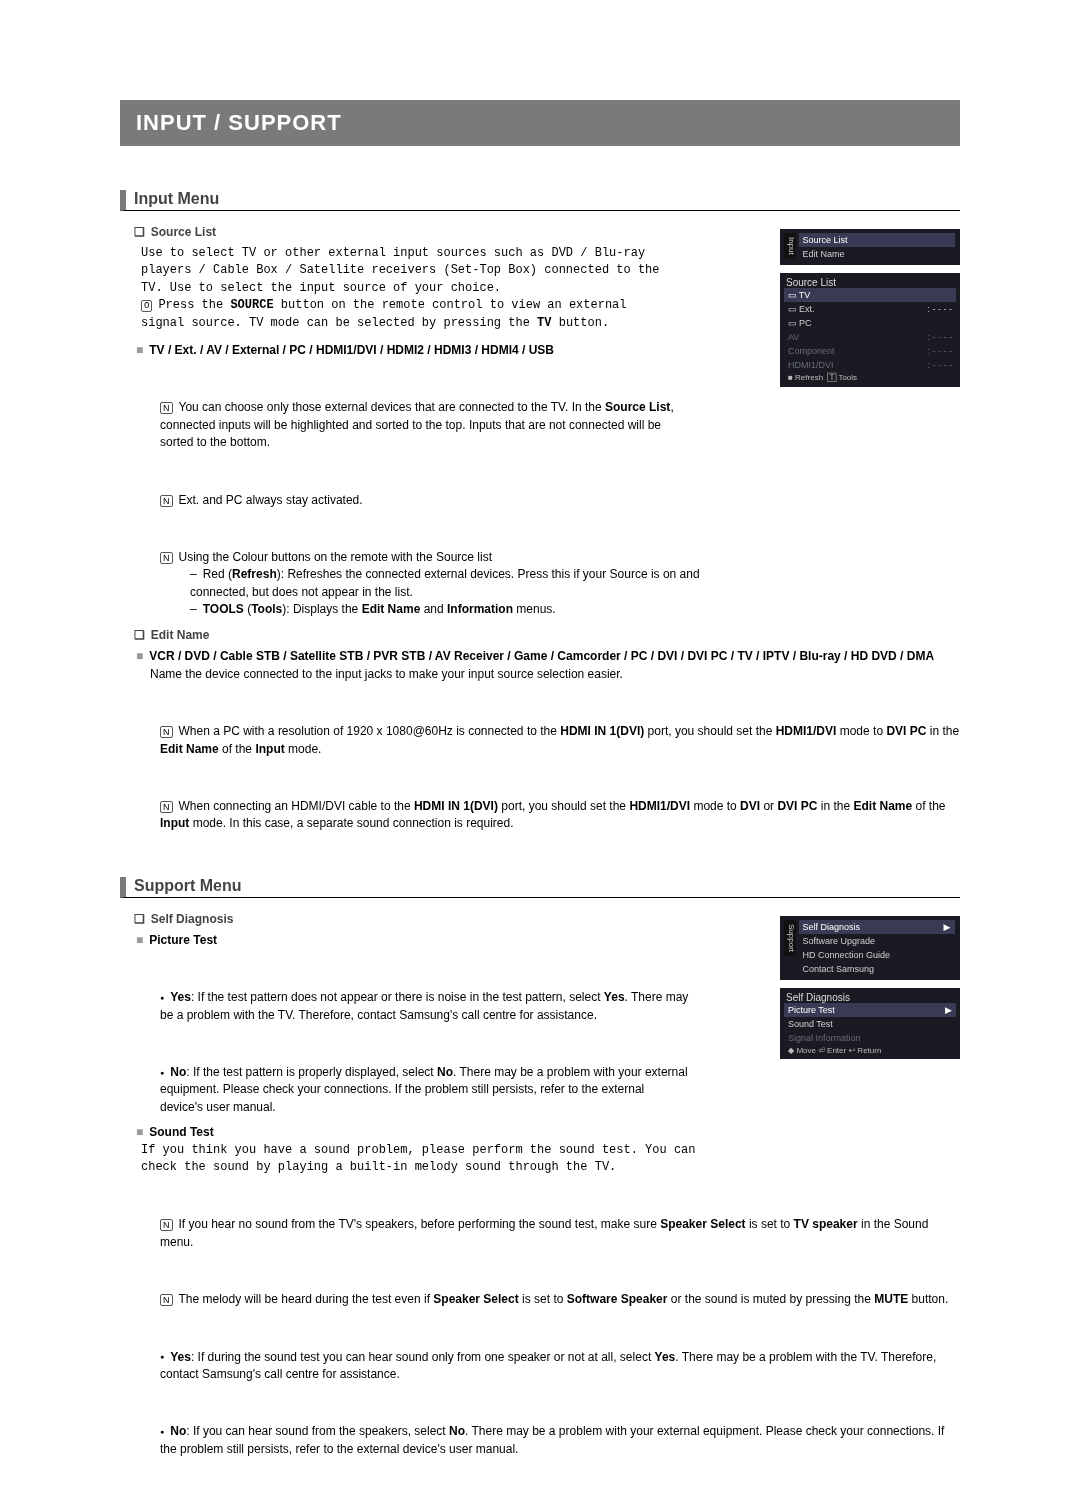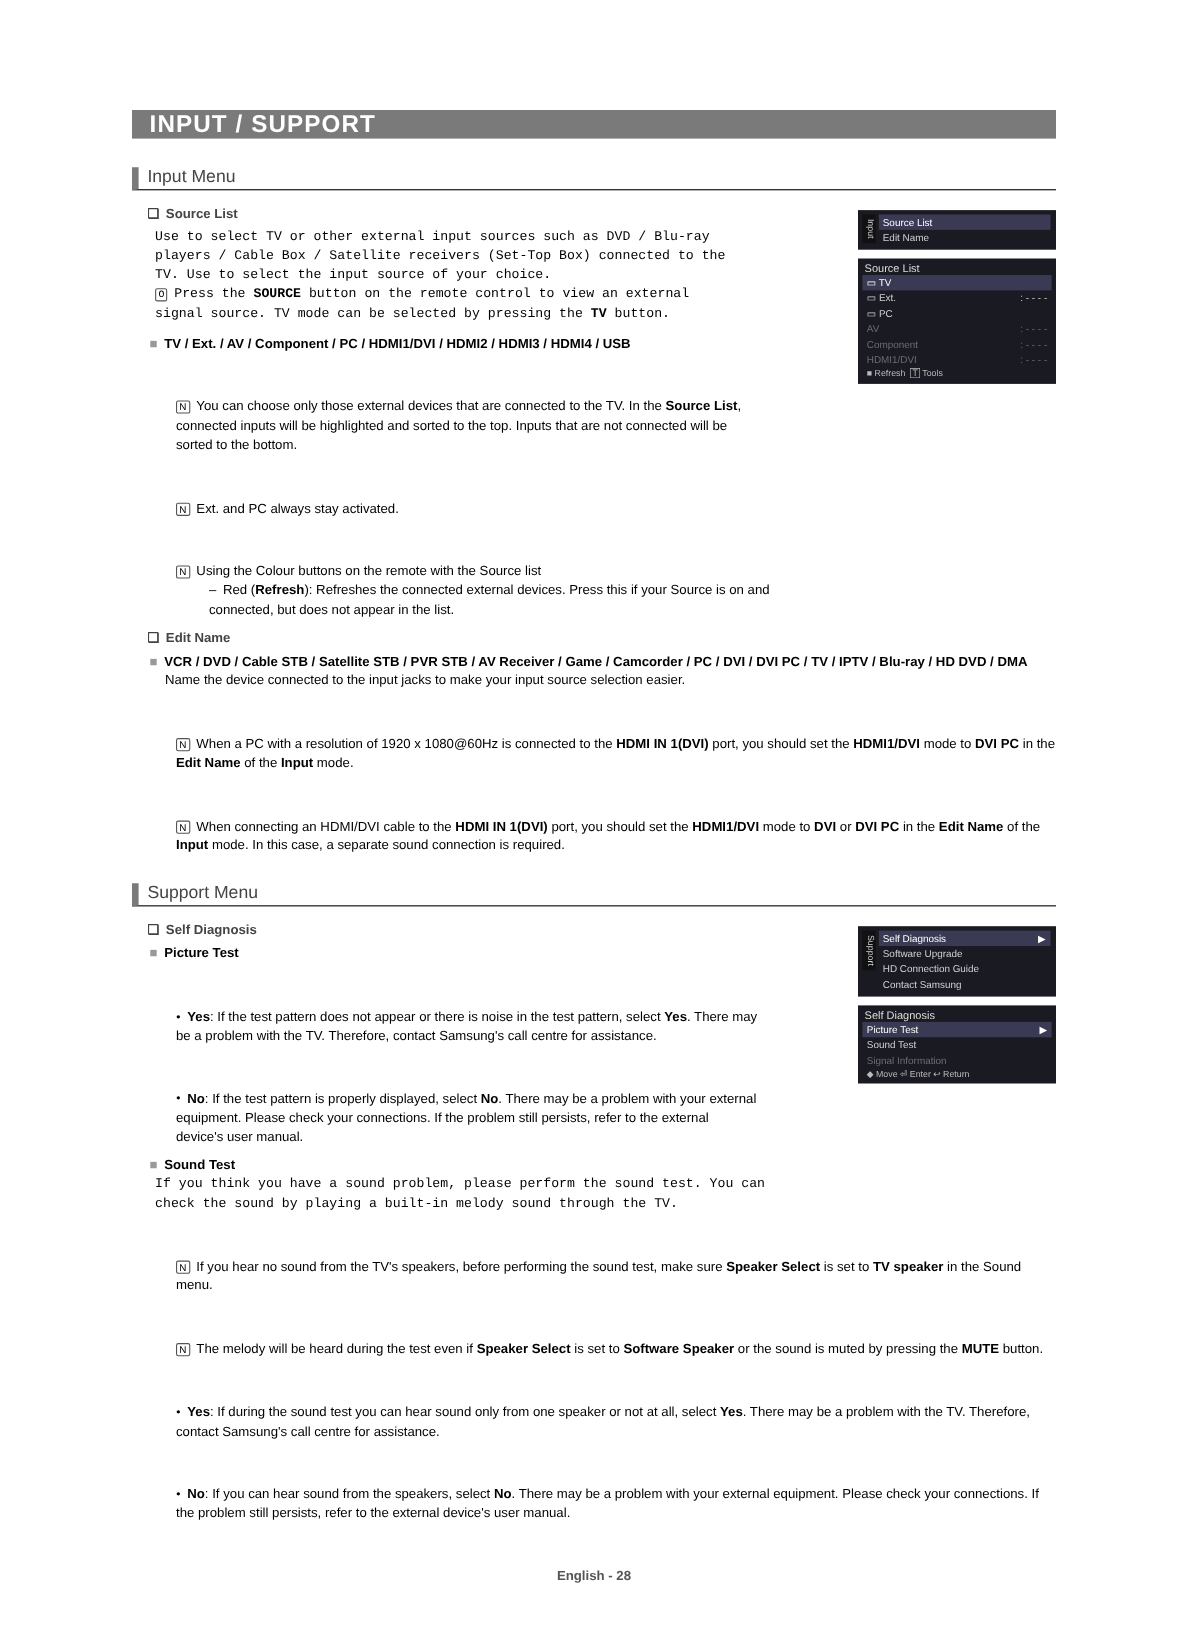--- a/index.html
+++ b/index.html
@@ -21,7 +21,7 @@
     color: #fff;
     font-weight: bold;
     font-size: 22px;
-    padding: 0 16px;
+    padding: 10px 16px;
     letter-spacing: 1px;
   }
   .section-title {

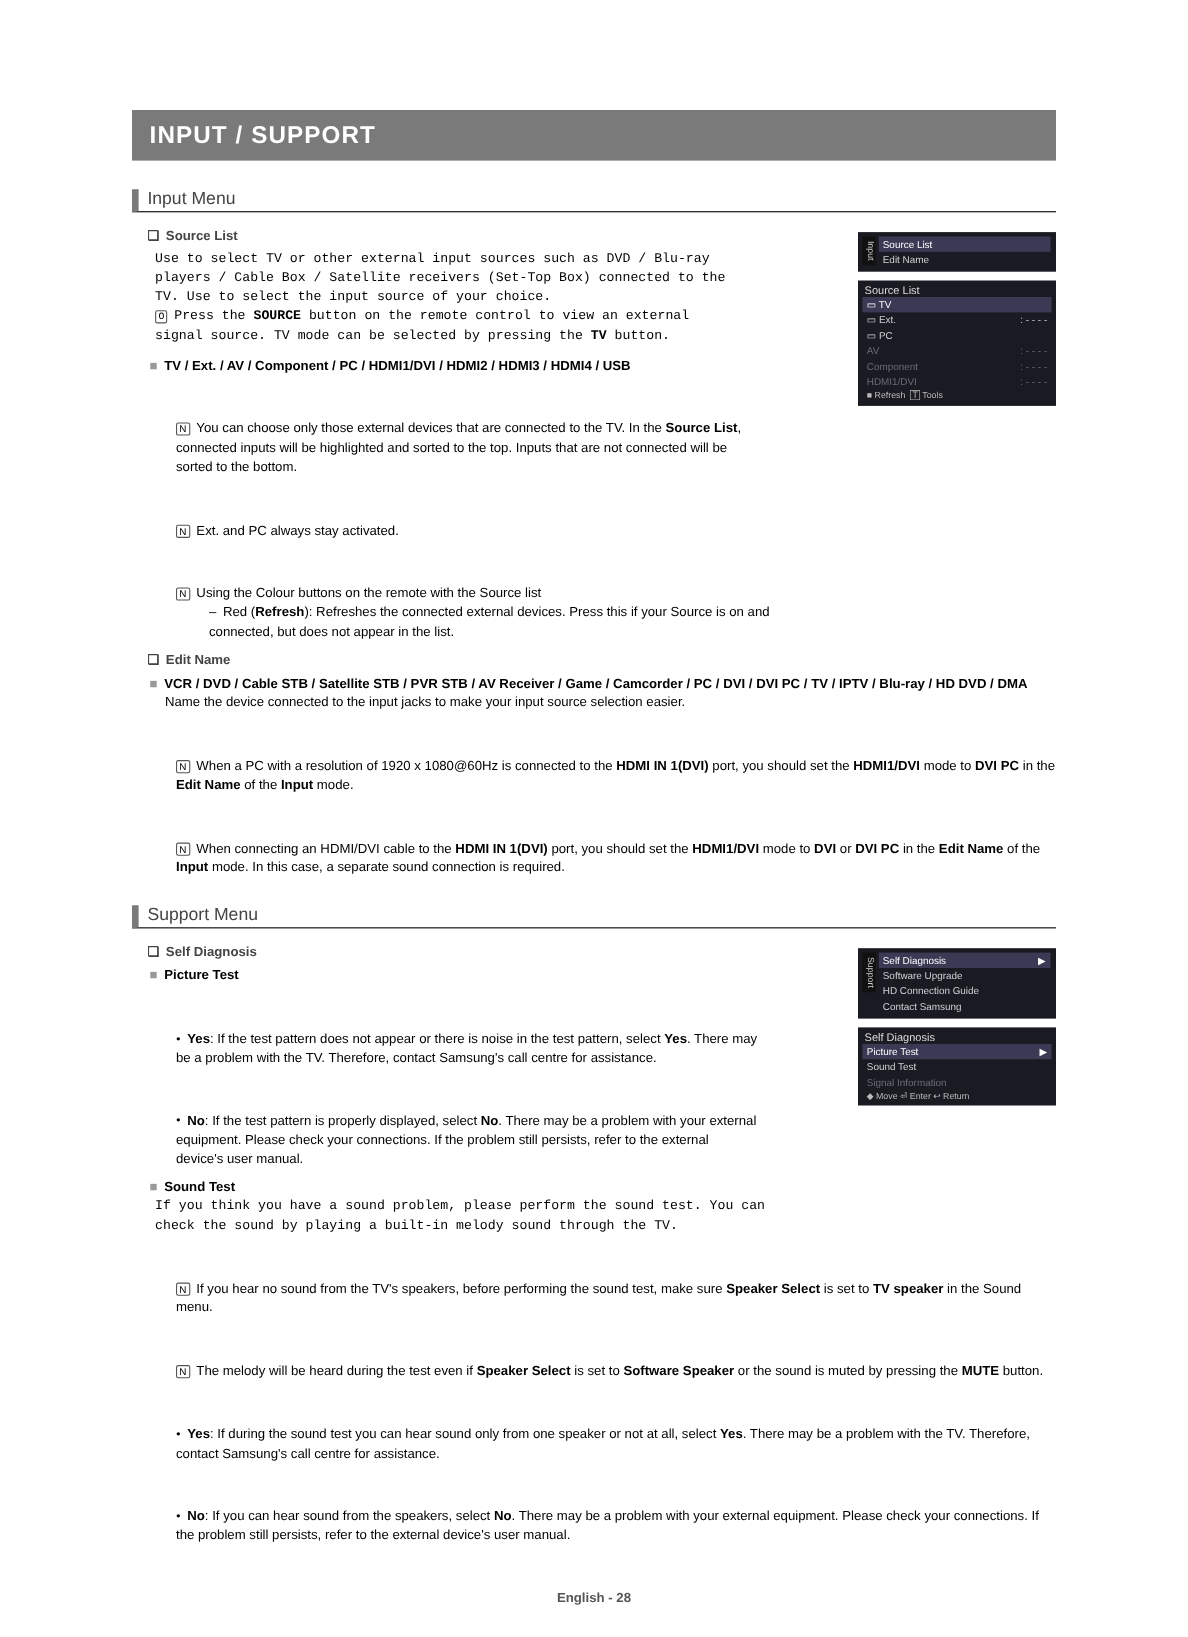--- a/index.html
+++ b/index.html
@@ -25,9 +25,9 @@
     letter-spacing: 1px;
   }
   .section-title {
-    margin-top: 26px;
+    margin-top: 44px;
     font-size: 16px;
-    font-weight: normal;
+    font-weight: bold;
     color: #444;
     border-left: 6px solid #7a7a7a;
     padding-left: 8px;

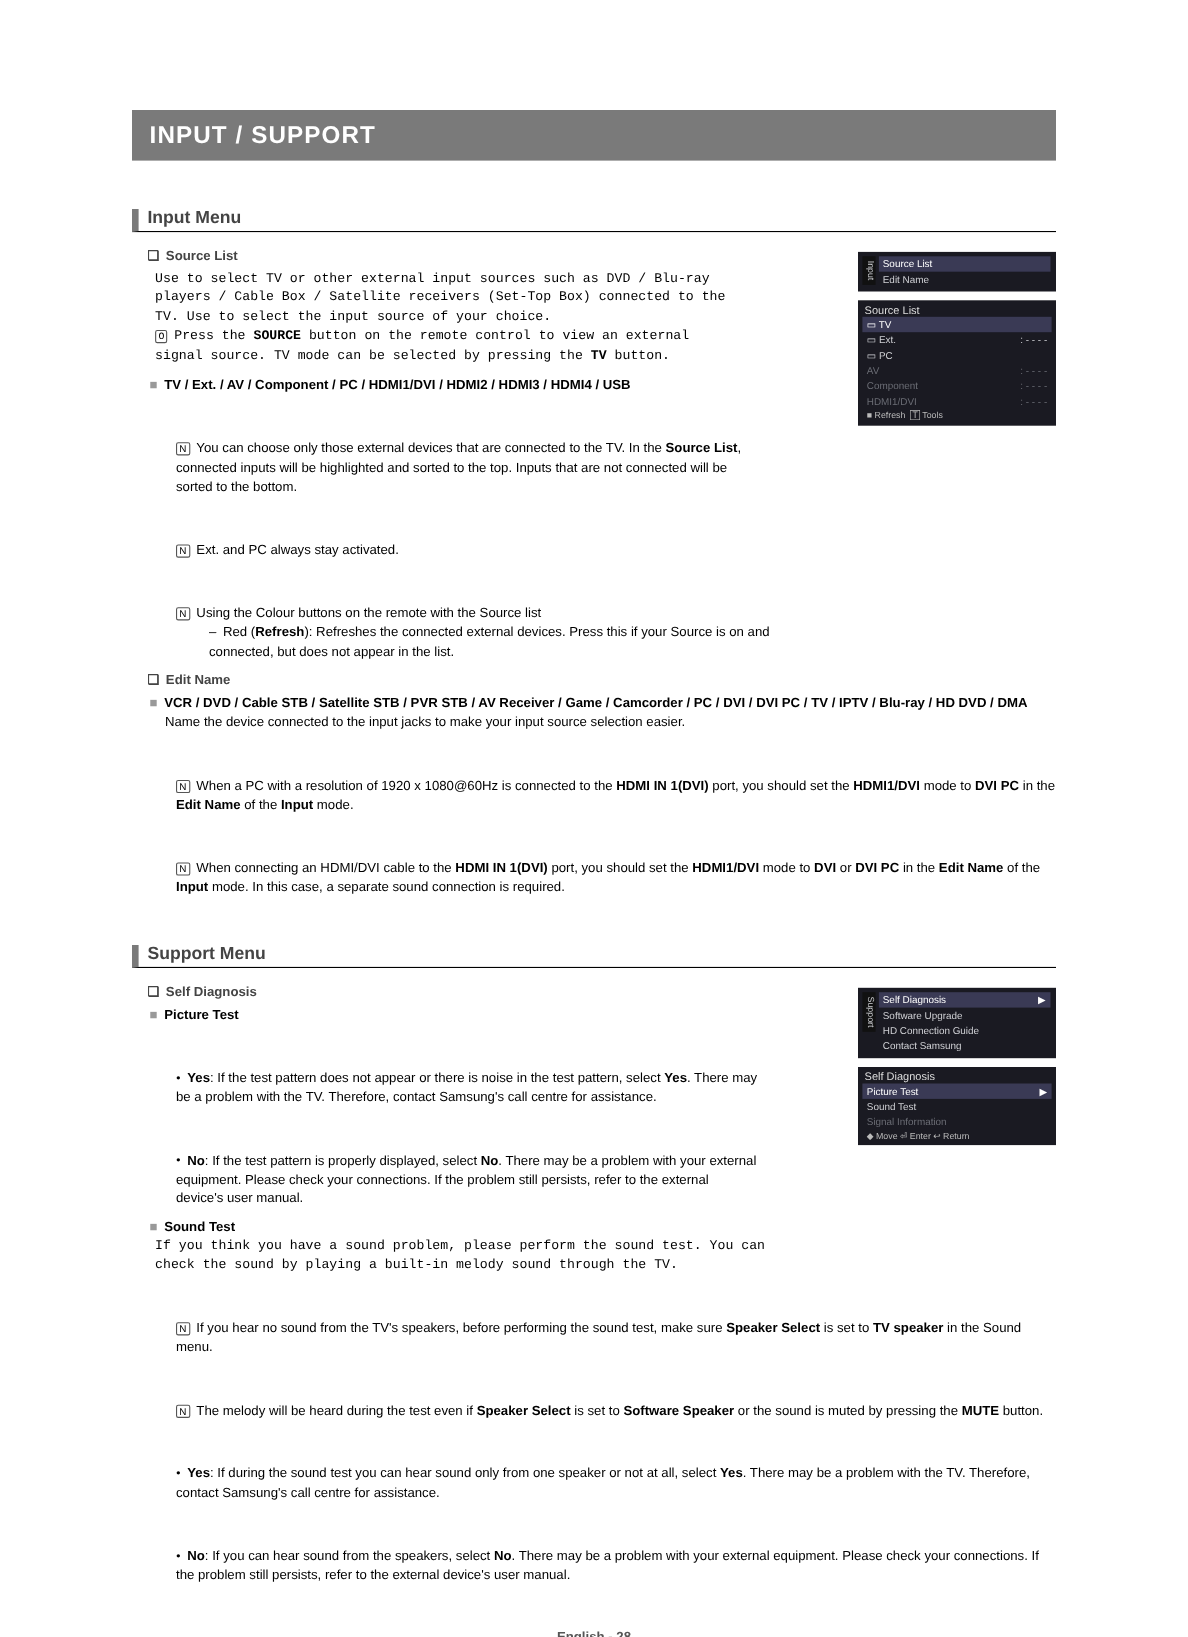--- a/index.html
+++ b/index.html
@@ -134,7 +134,7 @@
   <div class="body-text bn-icon">Press the <b>SOURCE</b> button on the remote control to view an external signal source. TV mode can be selected by pressing the <b>TV</b> button.</div>
 
   <div class="item-row narrow" style="margin-top:10px;">
-    <span class="square"></span><b>TV / Ext. / AV / Component / PC / HDMI1/DVI / HDMI2 / HDMI3 / HDMI4 / USB</b>
+    <span class="square"></span><b>TV / Ext. / AV / External / PC / HDMI1/DVI / HDMI2 / HDMI3 / HDMI4 / USB</b>
   </div>
   <div class="indent1 item-row narrow note-icon">You can choose only those external devices that are connected to the TV. In the <b>Source List</b>, connected inputs will be highlighted and sorted to the top. Inputs that are not connected will be sorted to the bottom.</div>
   <div class="indent1 item-row narrow note-icon">Ext. and PC always stay activated.</div>

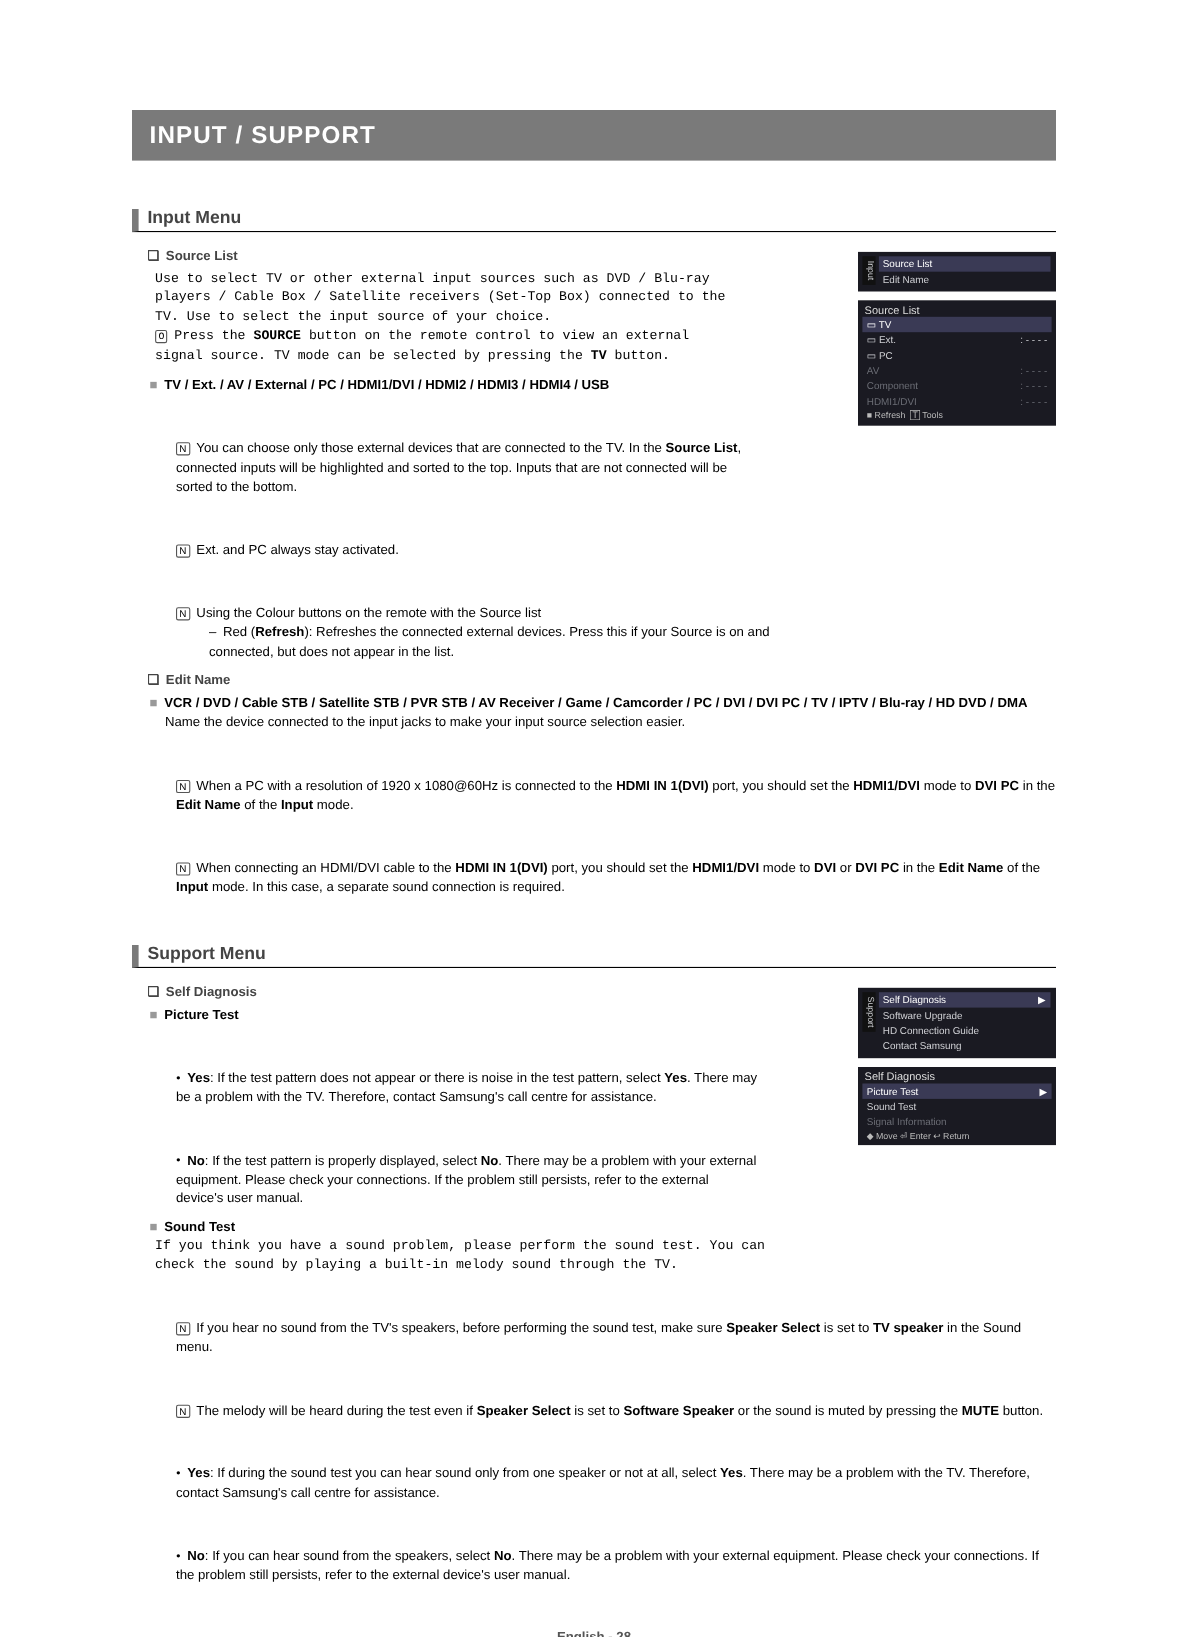--- a/index.html
+++ b/index.html
@@ -140,6 +140,7 @@
   <div class="indent1 item-row narrow note-icon">Ext. and PC always stay activated.</div>
   <div class="indent1 item-row narrow note-icon">Using the Colour buttons on the remote with the Source list</div>
   <div class="indent2 item-row narrow dash">Red (<b>Refresh</b>): Refreshes the connected external devices. Press this if your Source is on and connected, but does not appear in the list.</div>
+  <div class="indent2 item-row narrow dash"><b>TOOLS</b> (<b>Tools</b>): Displays the <b>Edit Name</b> and <b>Information</b> menus.</div>
 
   <div class="clearfix"></div>
 

